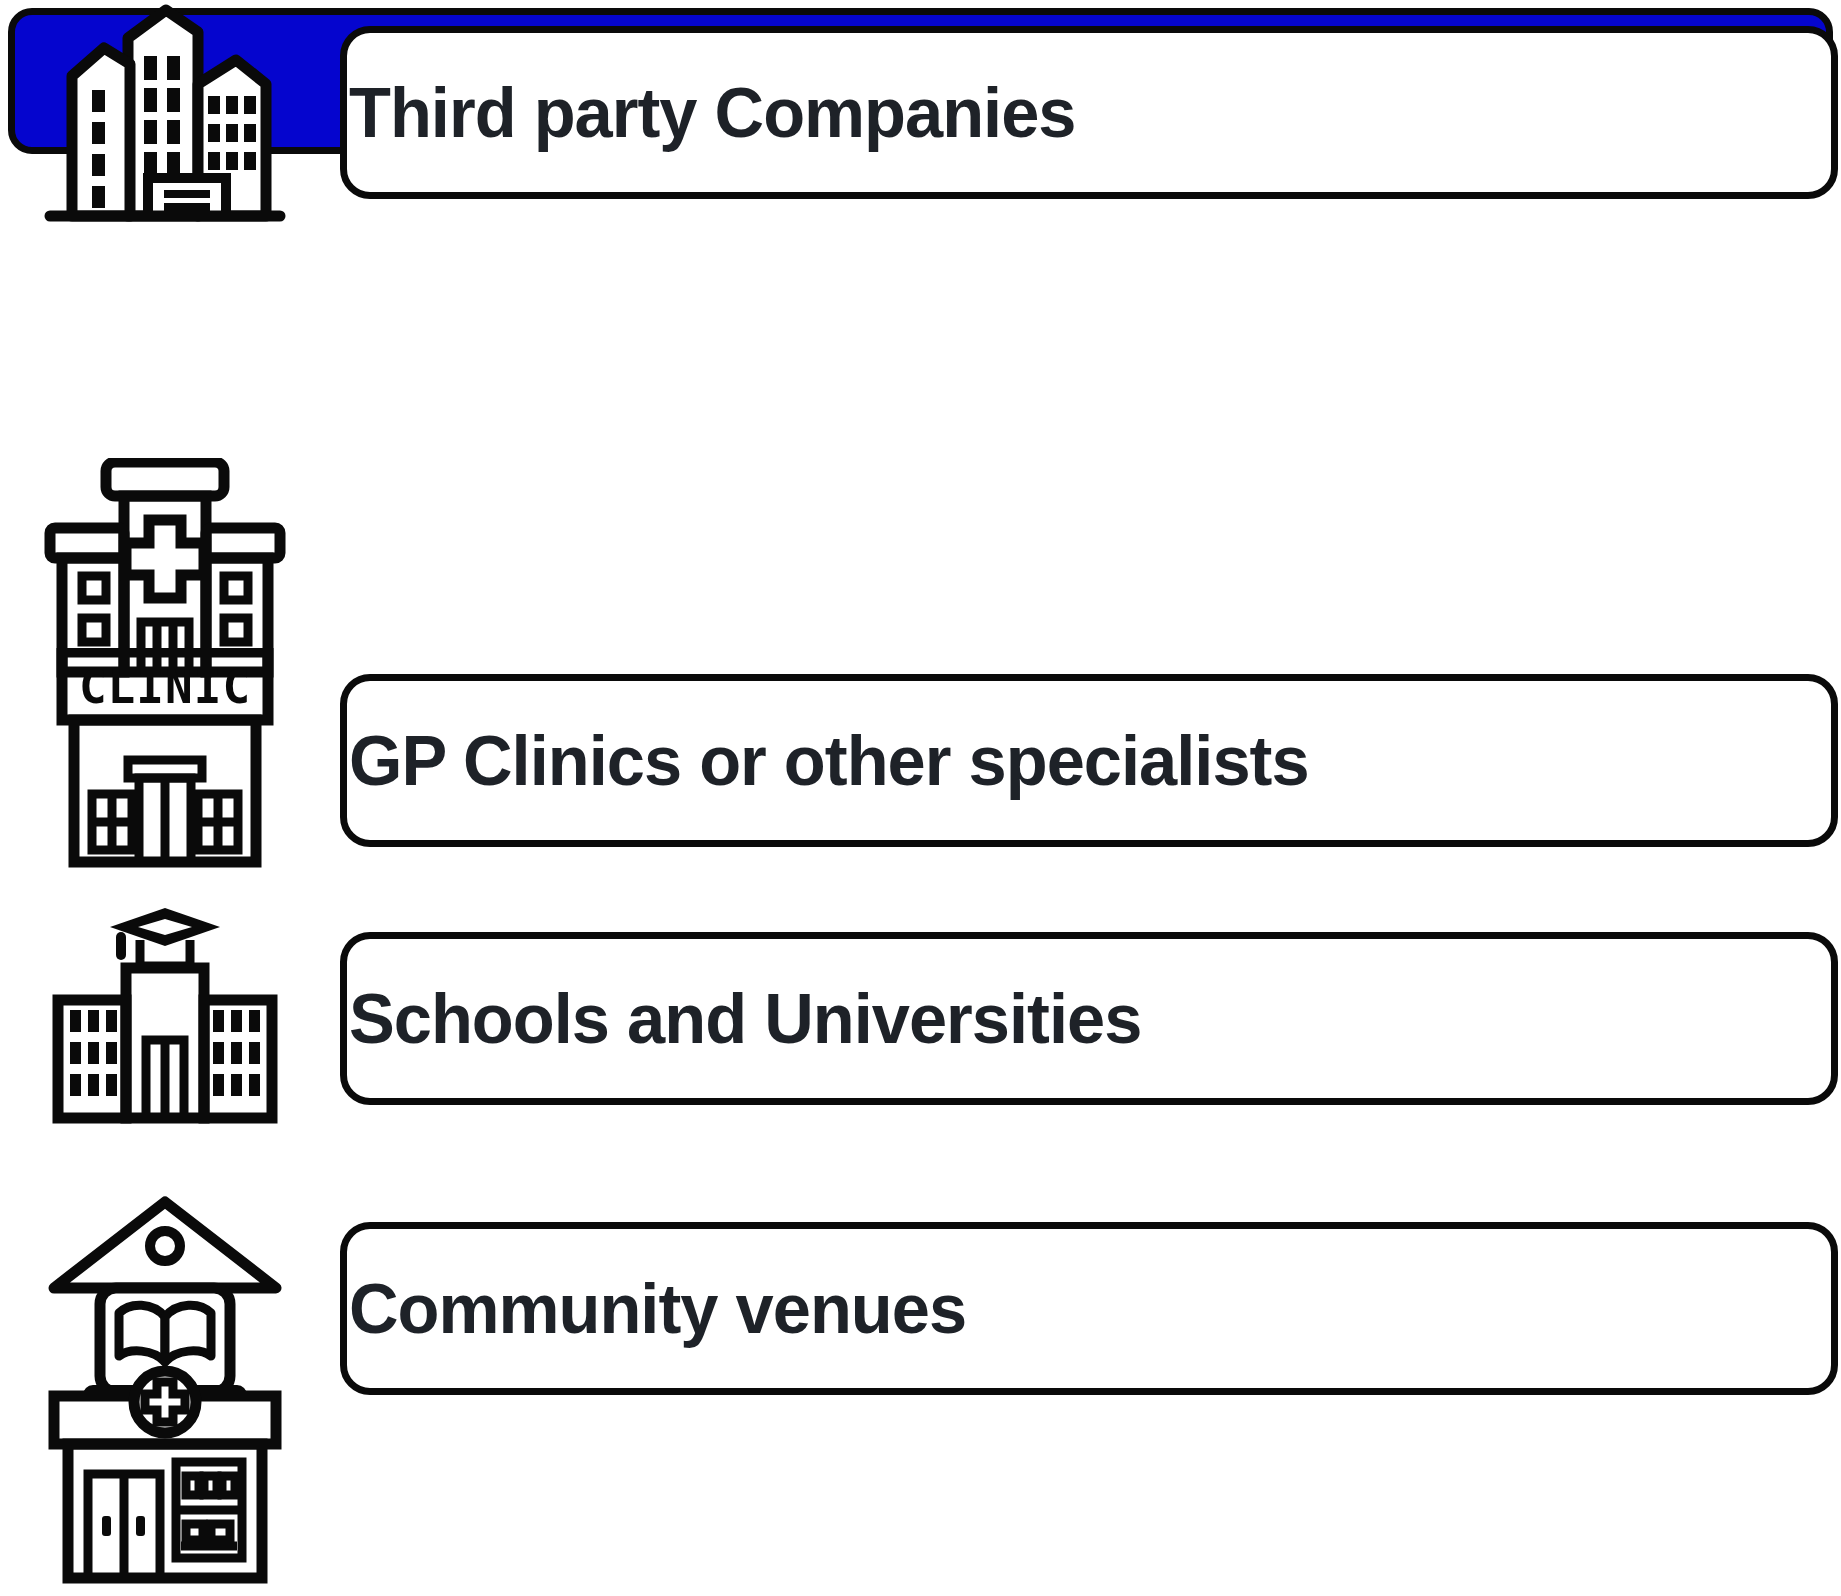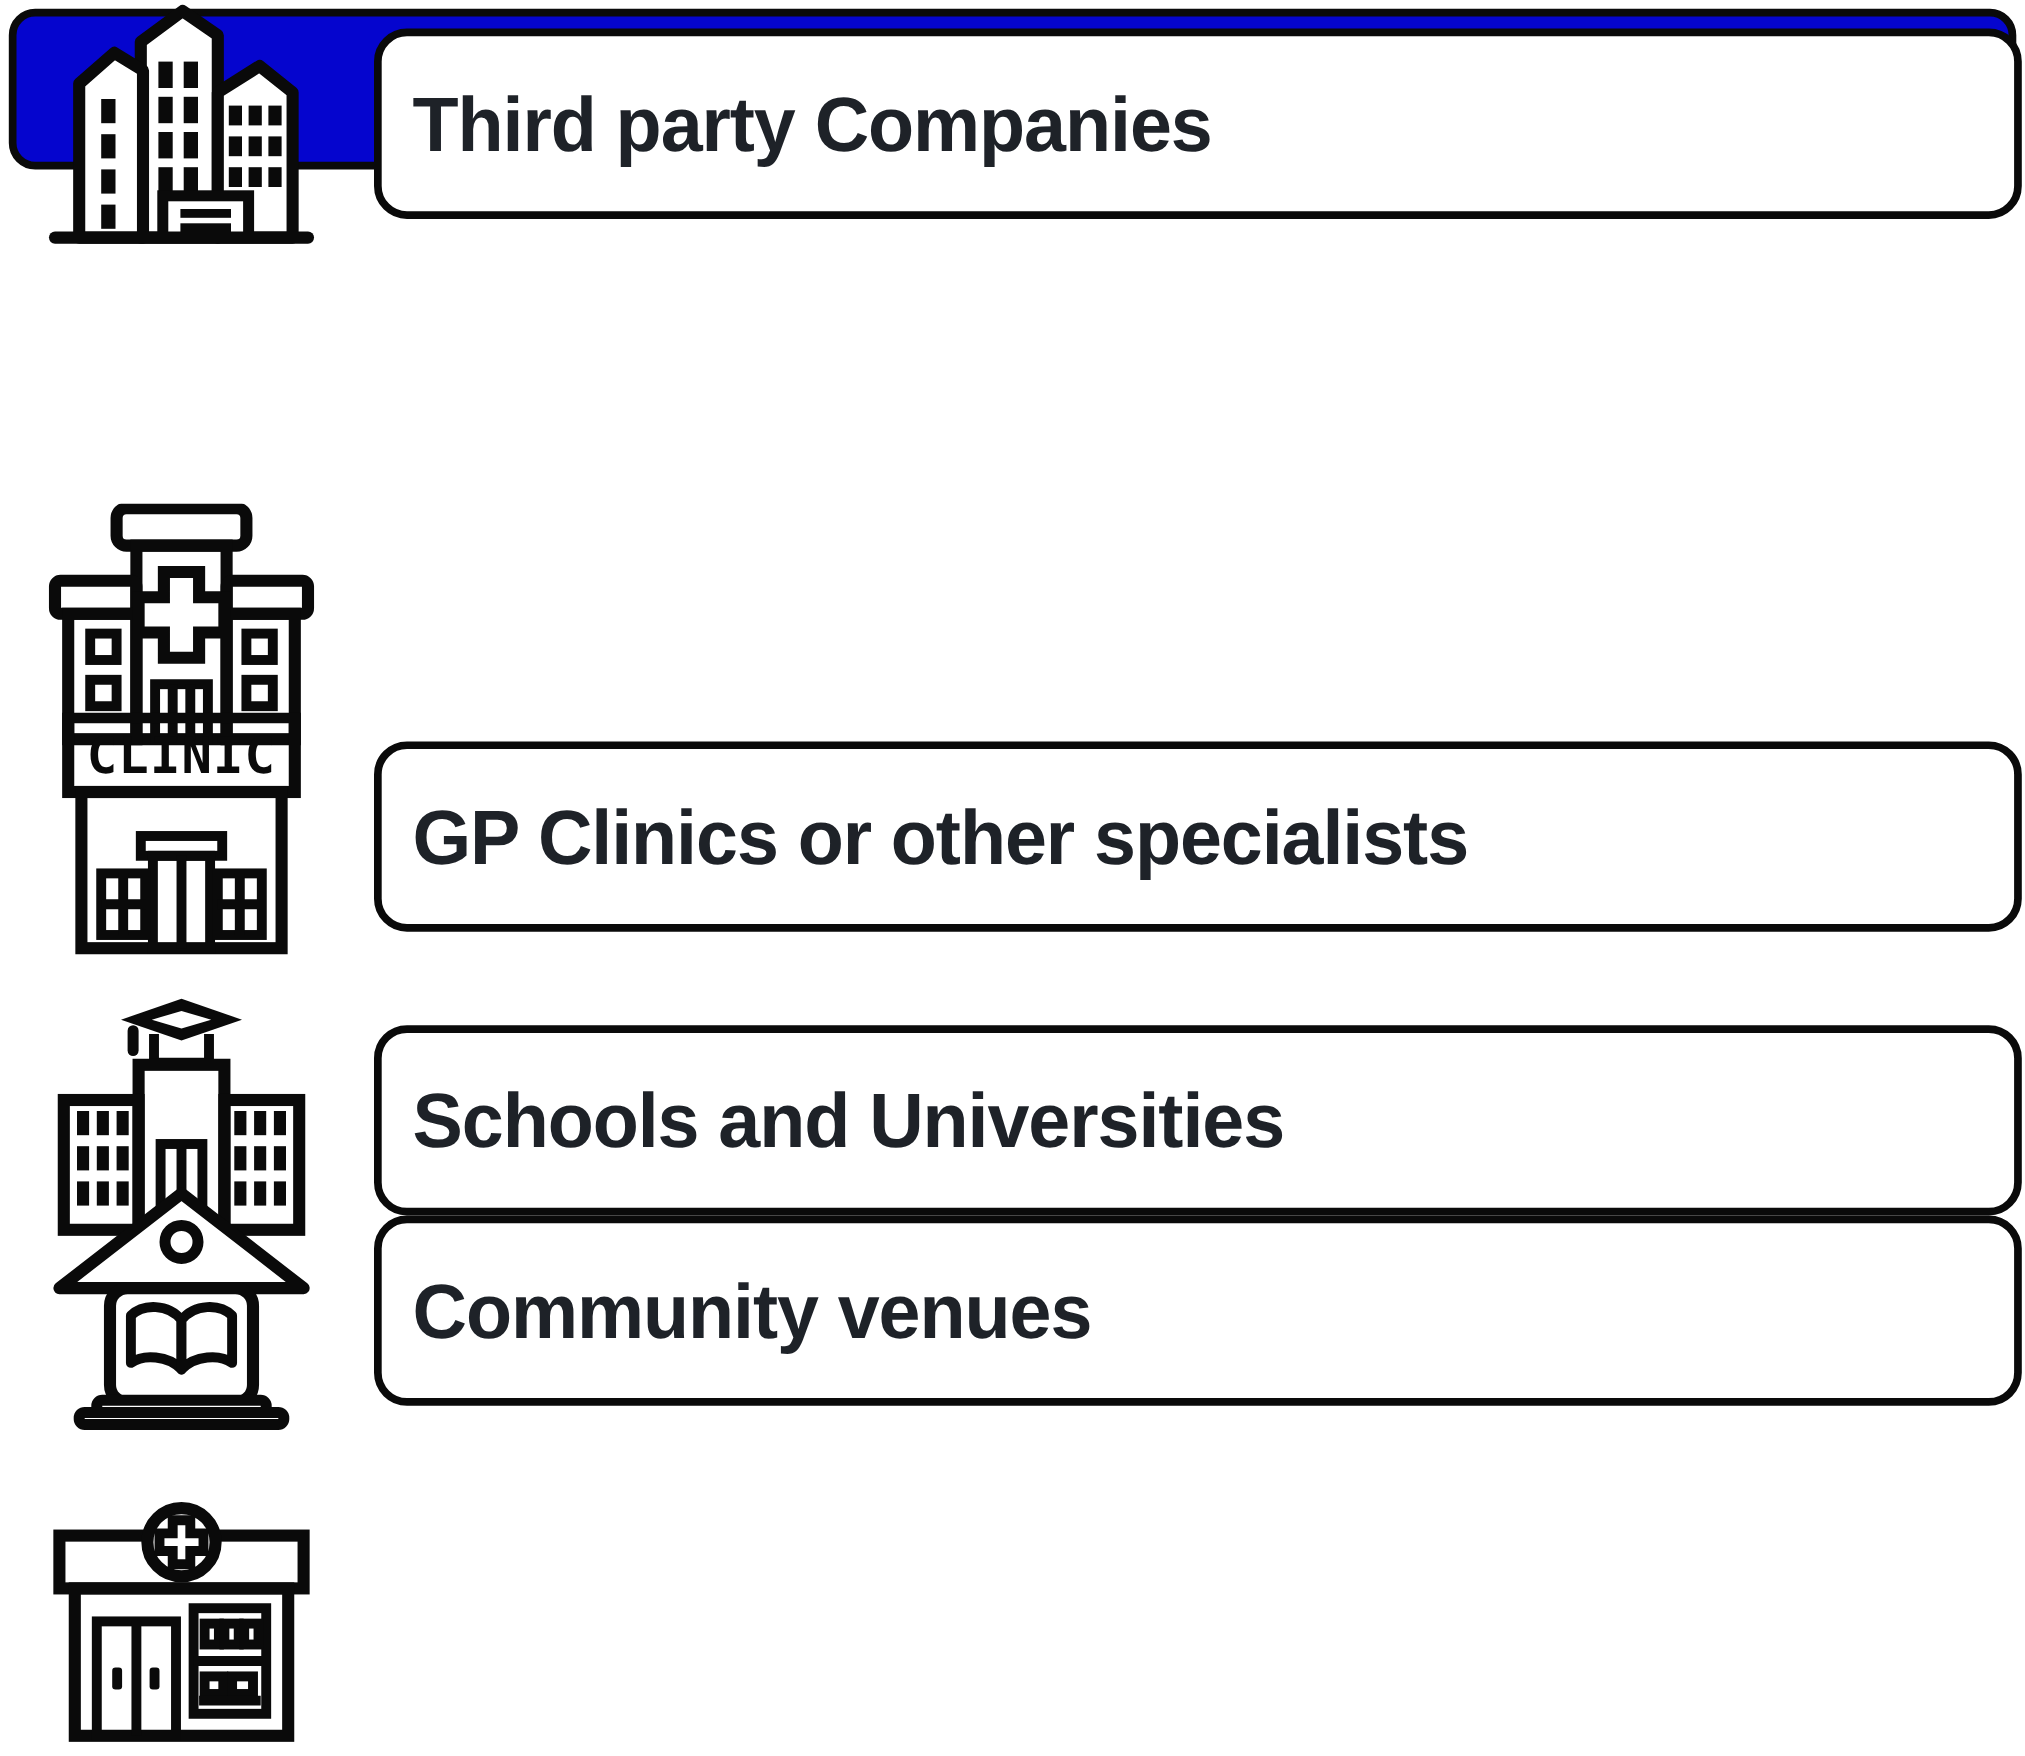--- a/index.html
+++ b/index.html
@@ -48,7 +48,7 @@
     border: 7px solid var(--line, #000000);
     border-radius: 30px;
     display: flex; align-items: center;
-    padding-left: 28px; padding-right: 20px;
+    padding-left: 2px; padding-right: 20px;
   }
   .label {
     font-size: 70px;

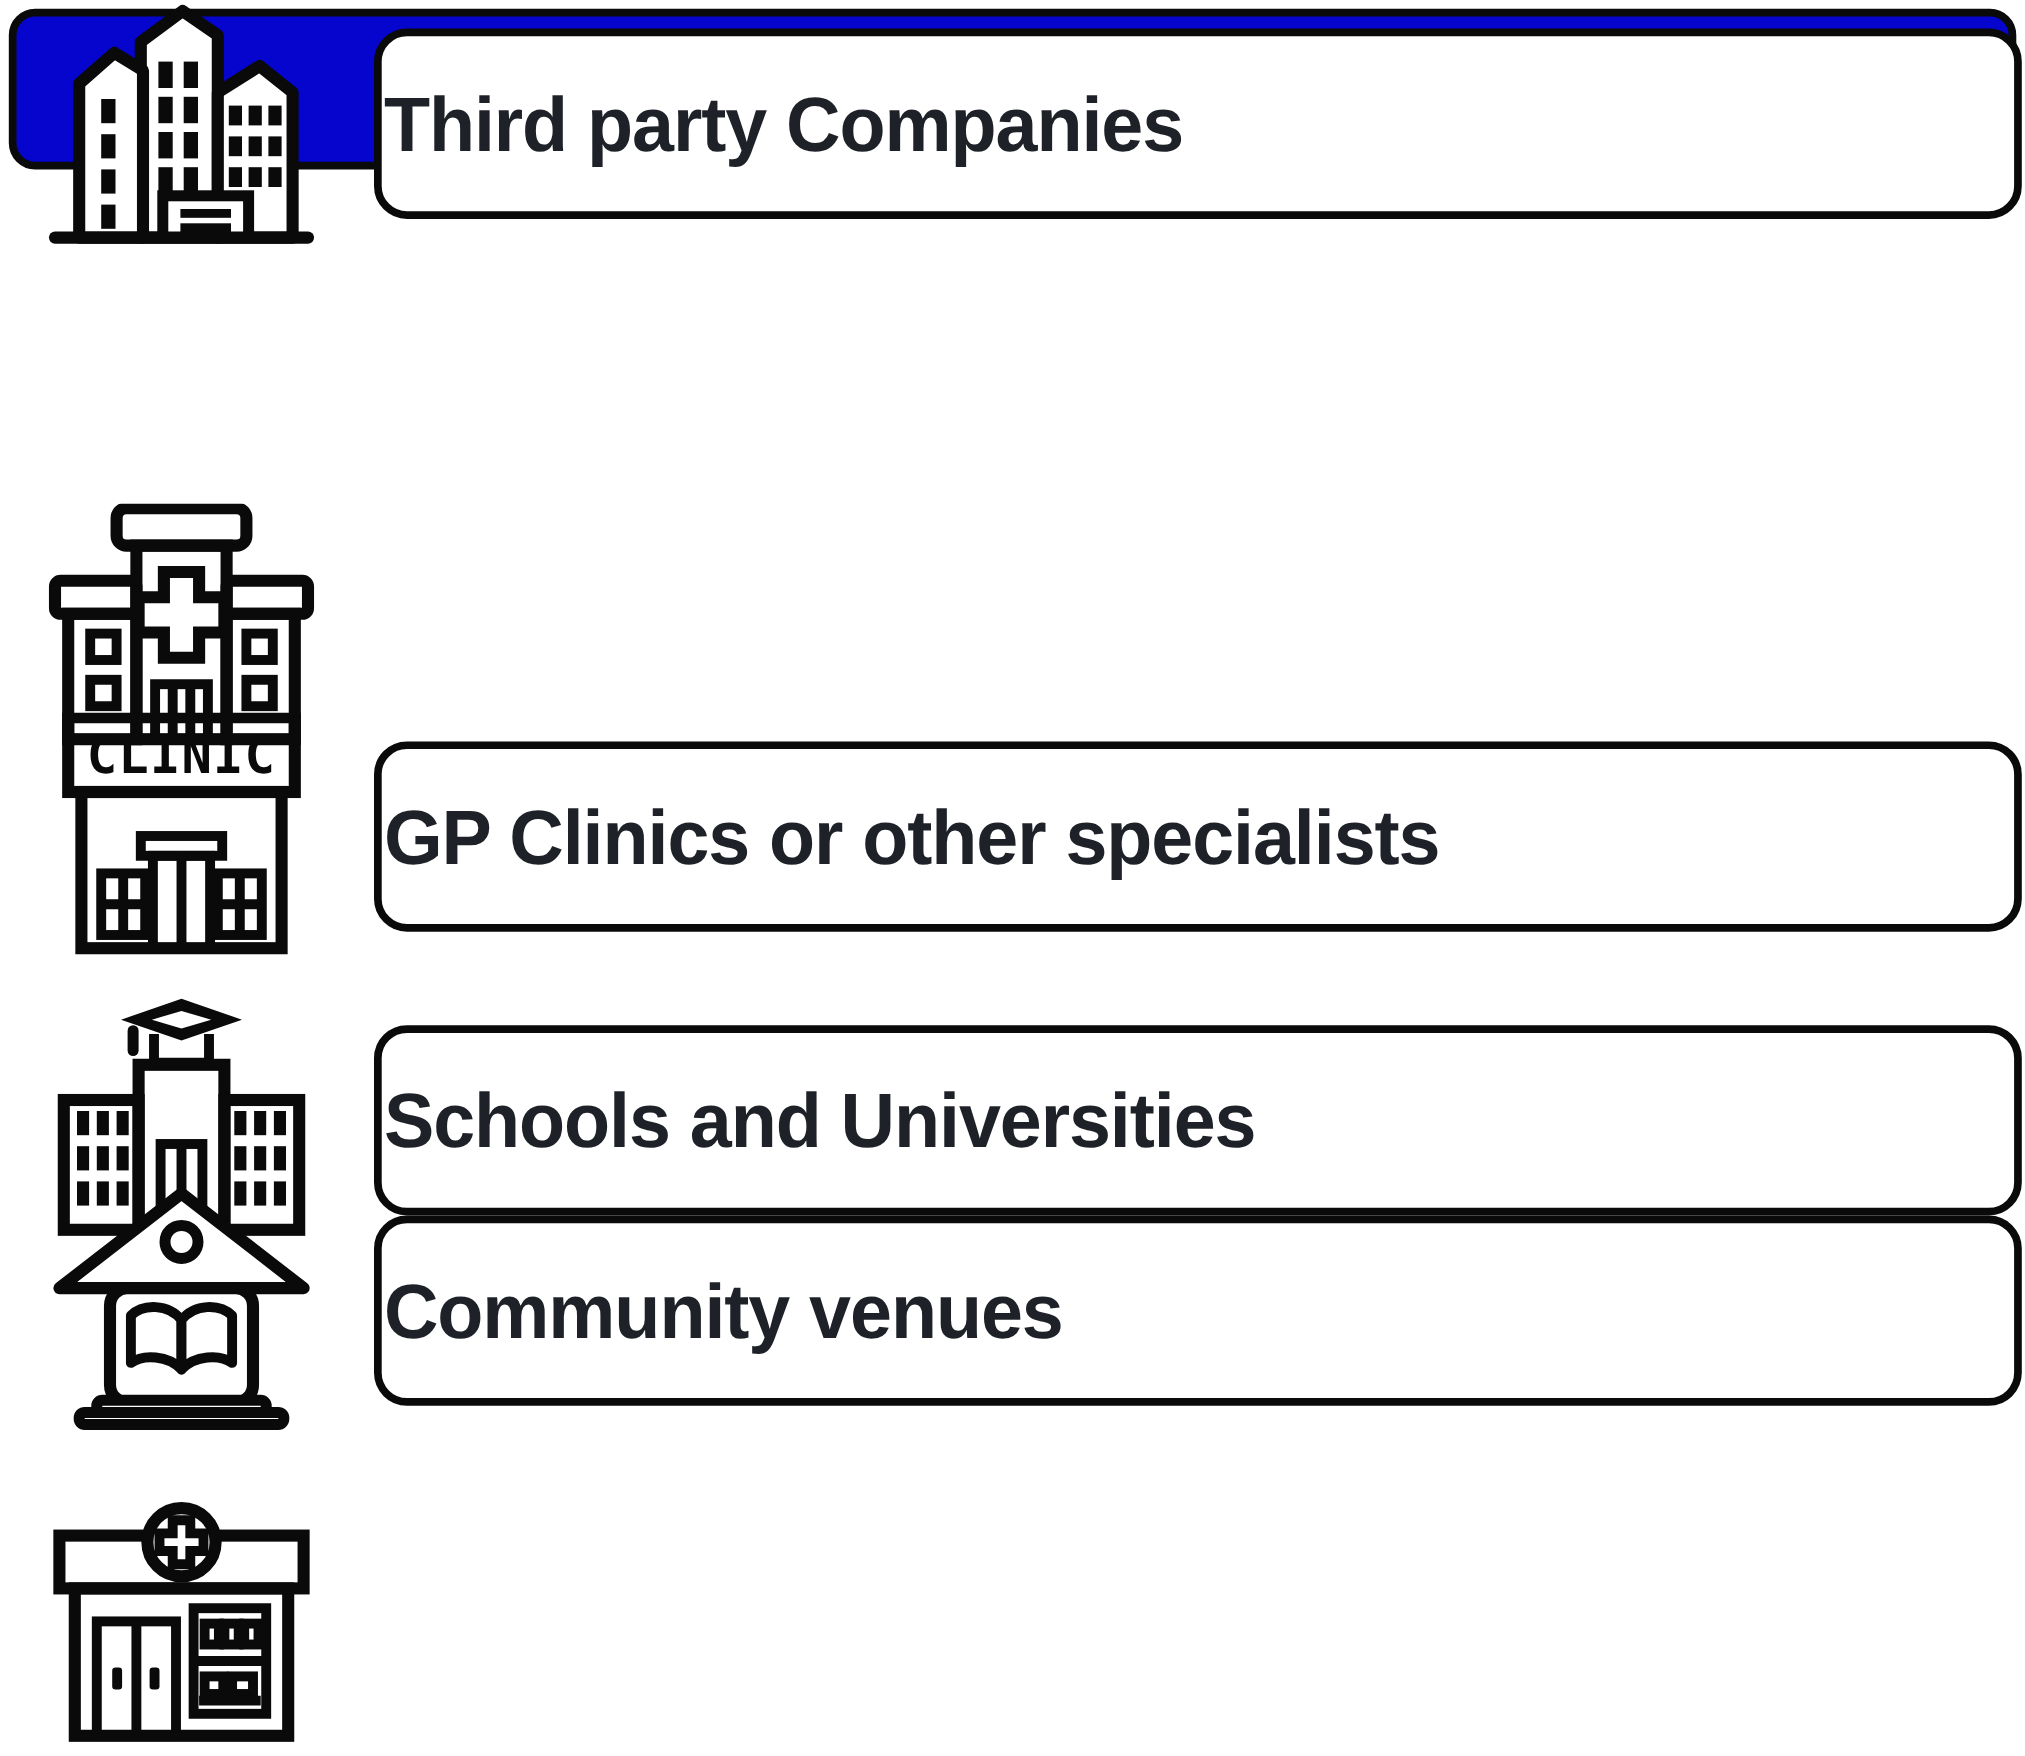--- a/index.html
+++ b/index.html
@@ -33,7 +33,7 @@
   .row:nth-of-type(2) { top: 458px; }
   .row:nth-of-type(3) { top: 648px; }
   .row:nth-of-type(4) { top: 906px; }
-  .row:nth-of-type(5) { top: 1079px; }
+  .row:nth-of-type(5) { top: 1196px; }
   .row:nth-of-type(6) { top: 1364px; }
   .icon-wrap {
     position: absolute; left: 40px; top: 0;

